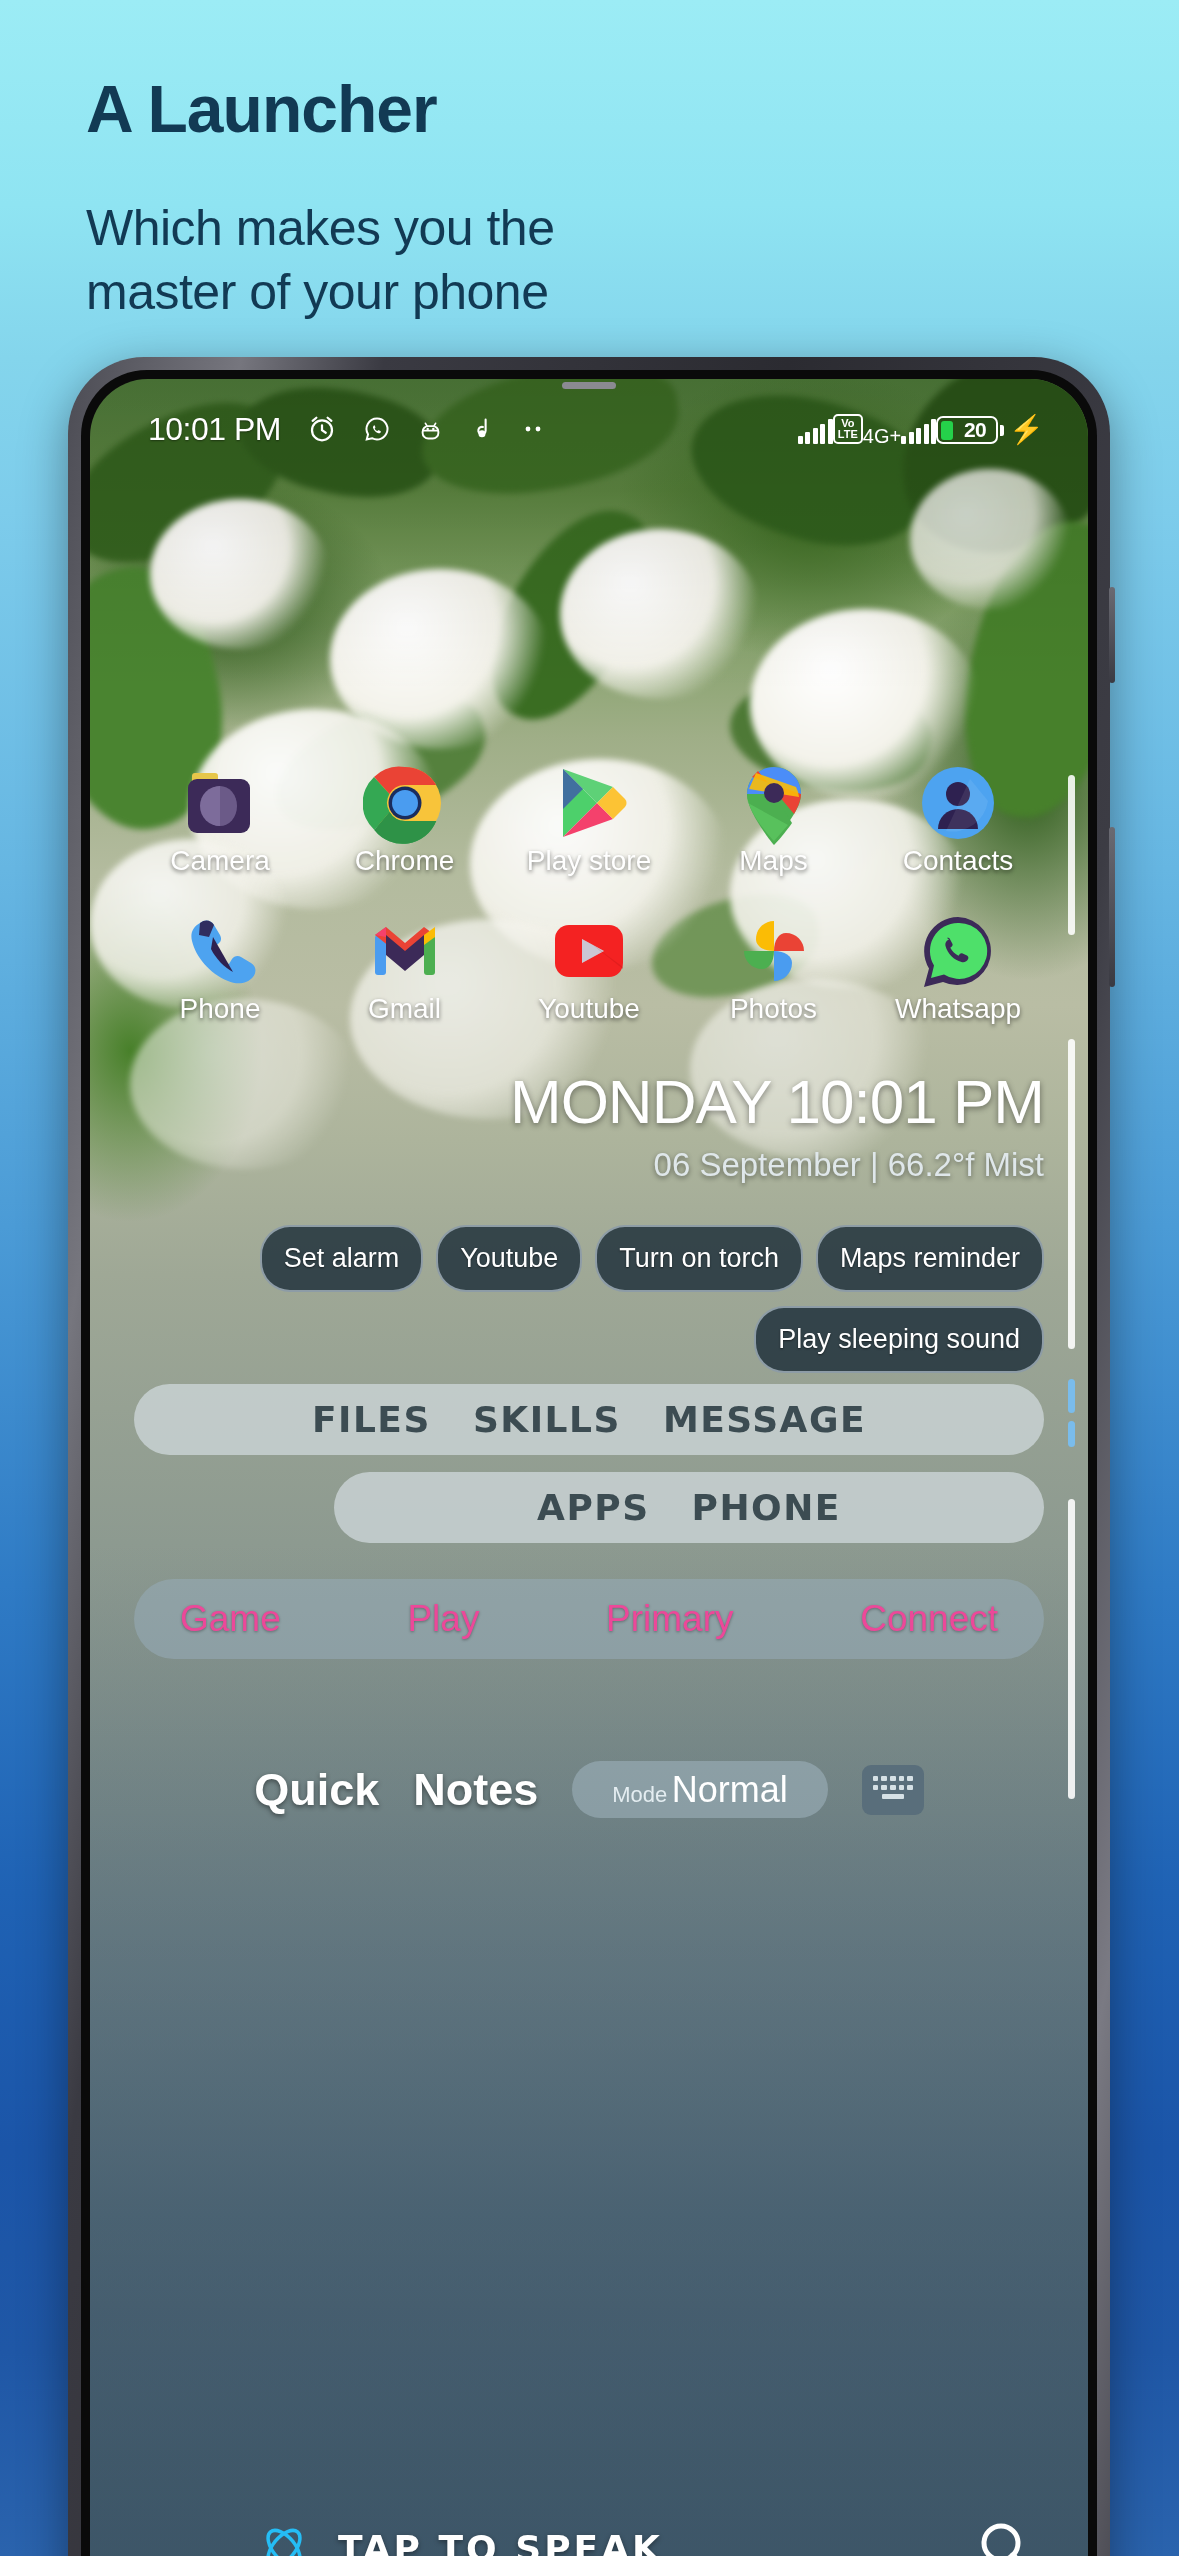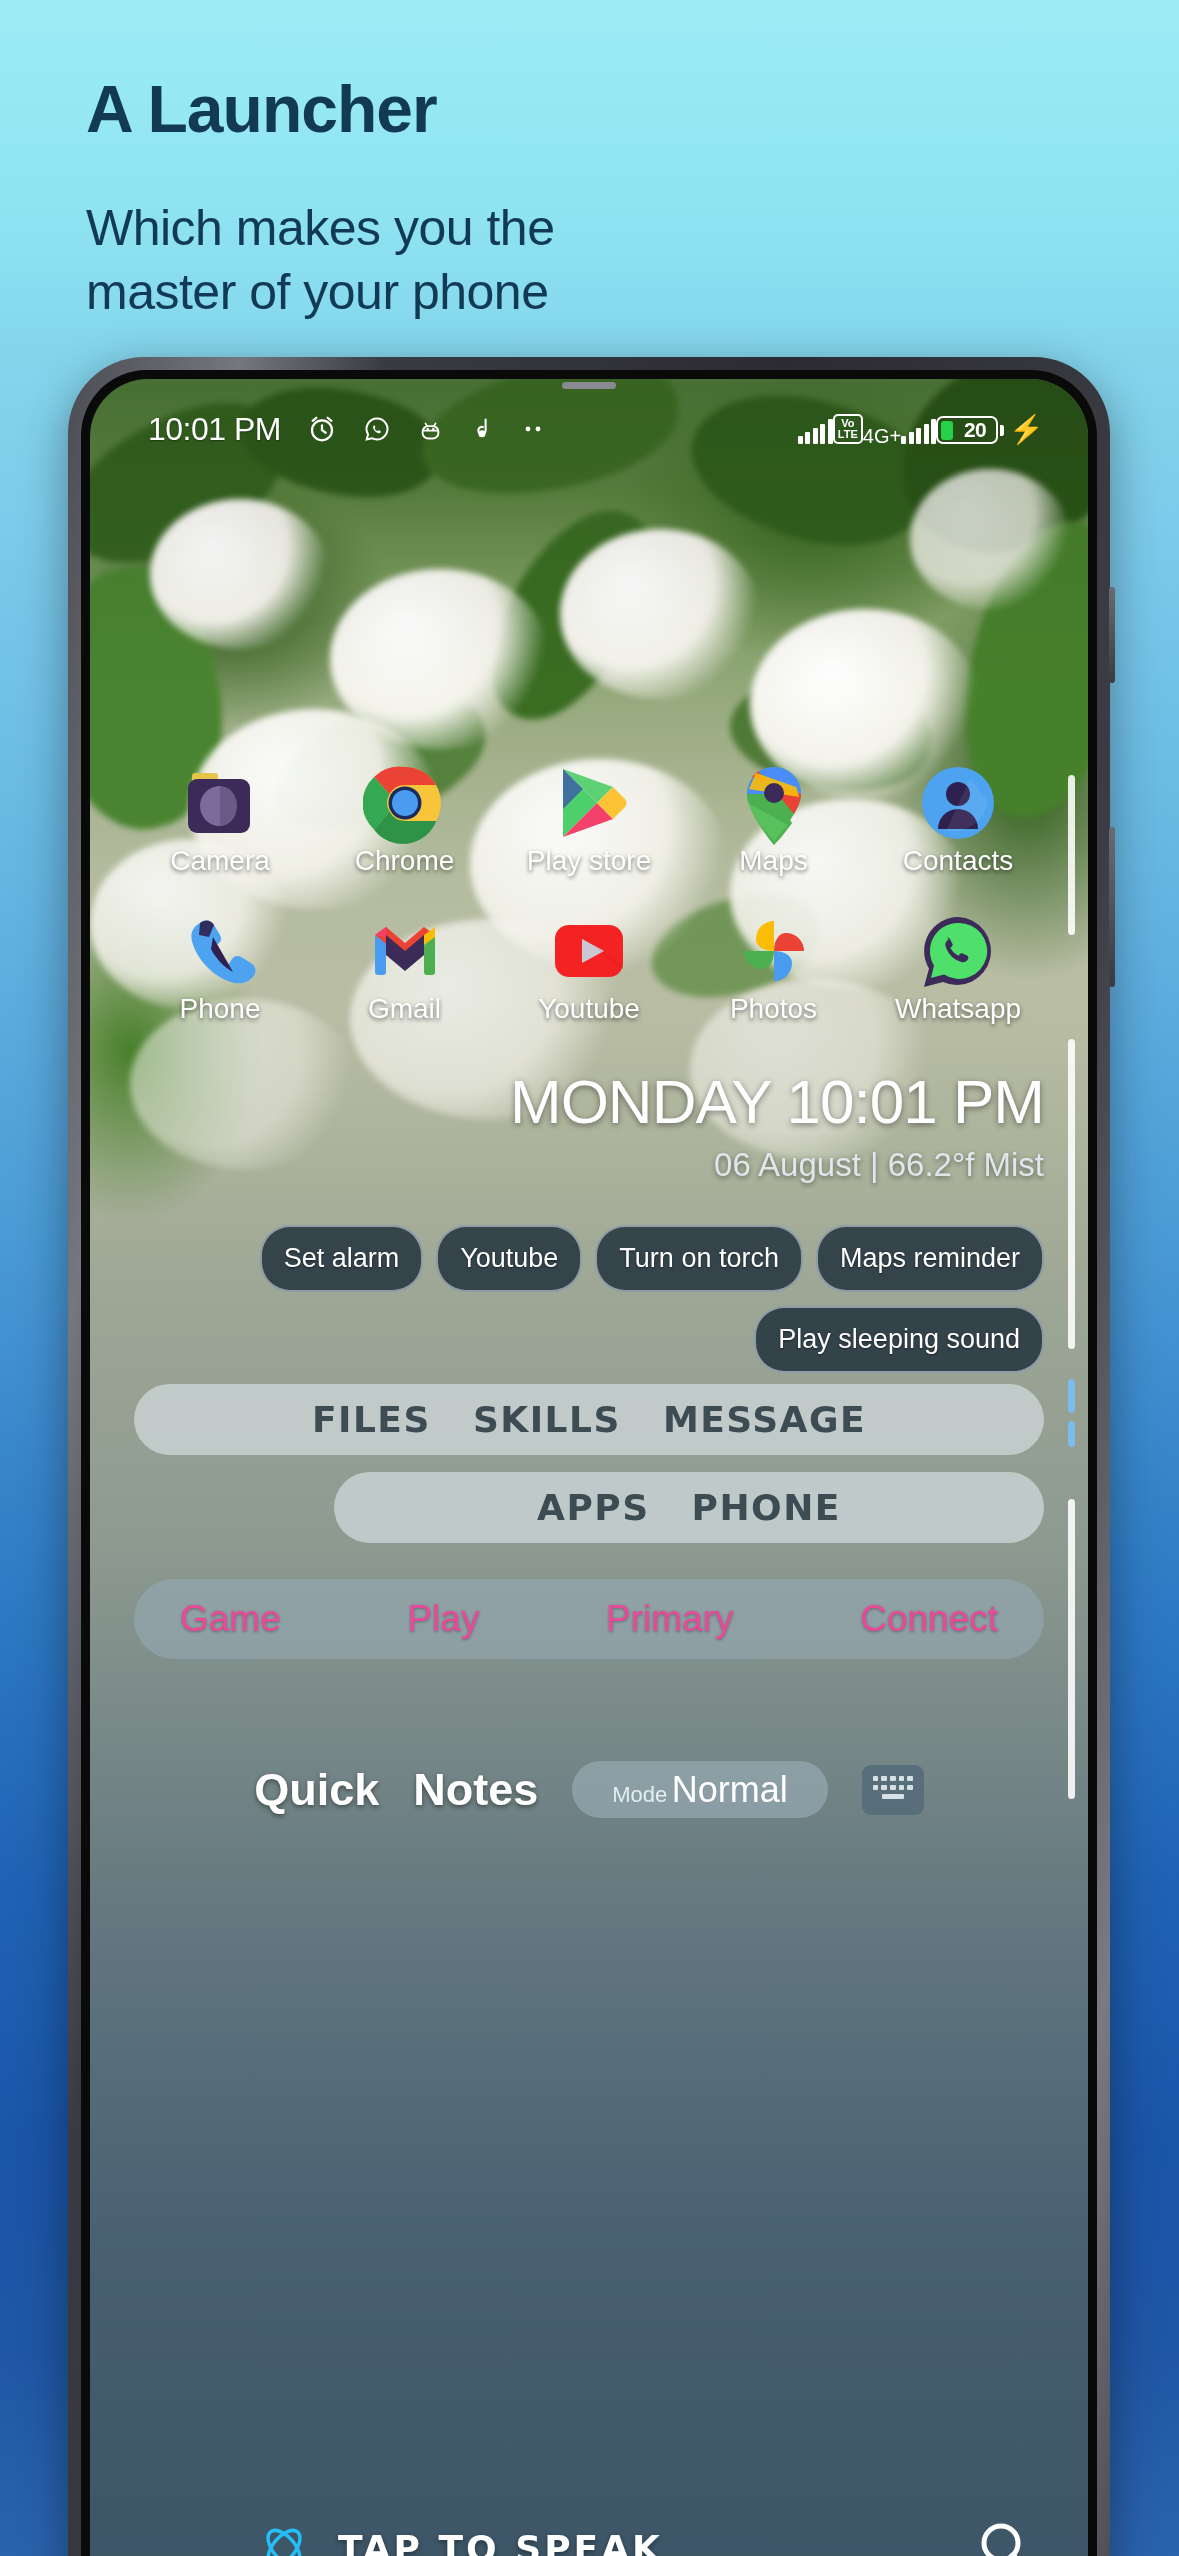--- a/index.html
+++ b/index.html
@@ -486,7 +486,7 @@
 
       <div class="clockwrap">
         <div class="clock-main">MONDAY 10:01 PM</div>
-        <div class="clock-sub">06 August | 66.2°f Mist</div>
+        <div class="clock-sub">06 September | 66.2°f Mist</div>
       </div>
 
       <div class="chips">

